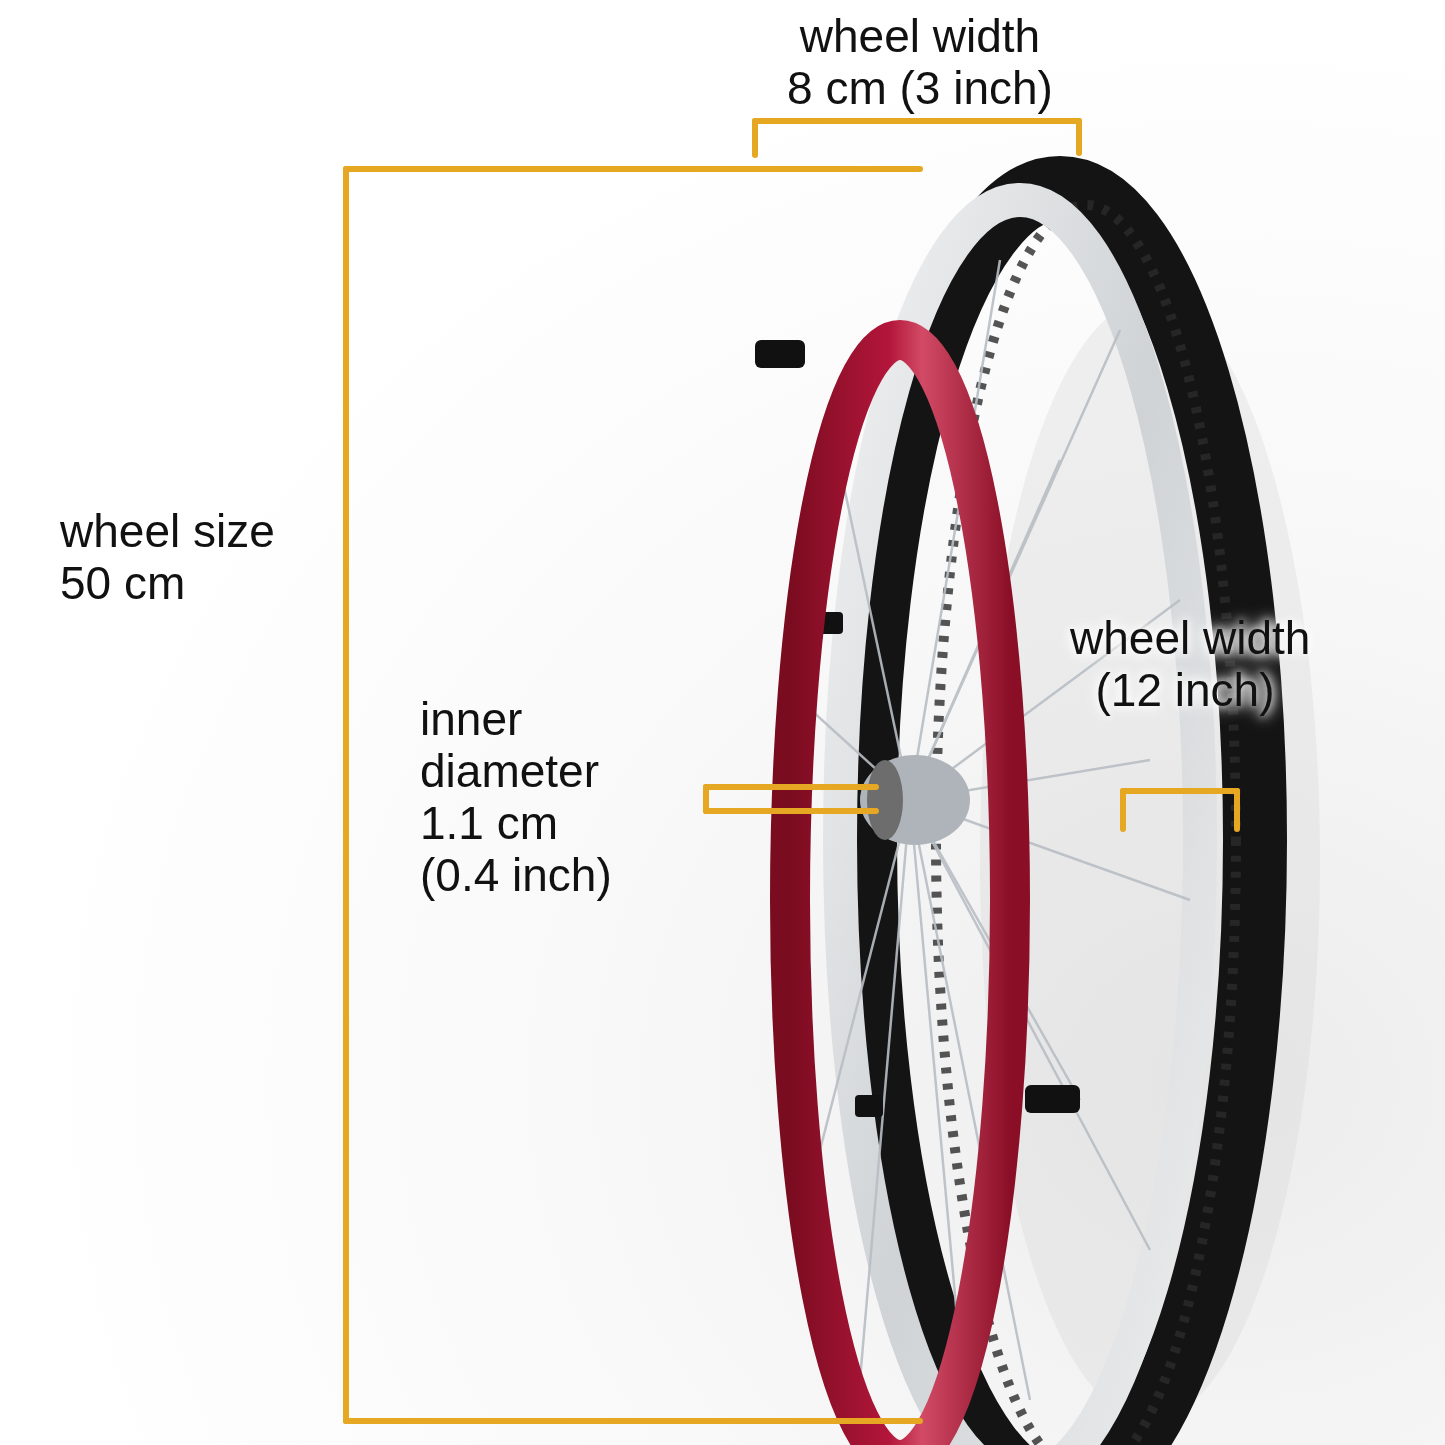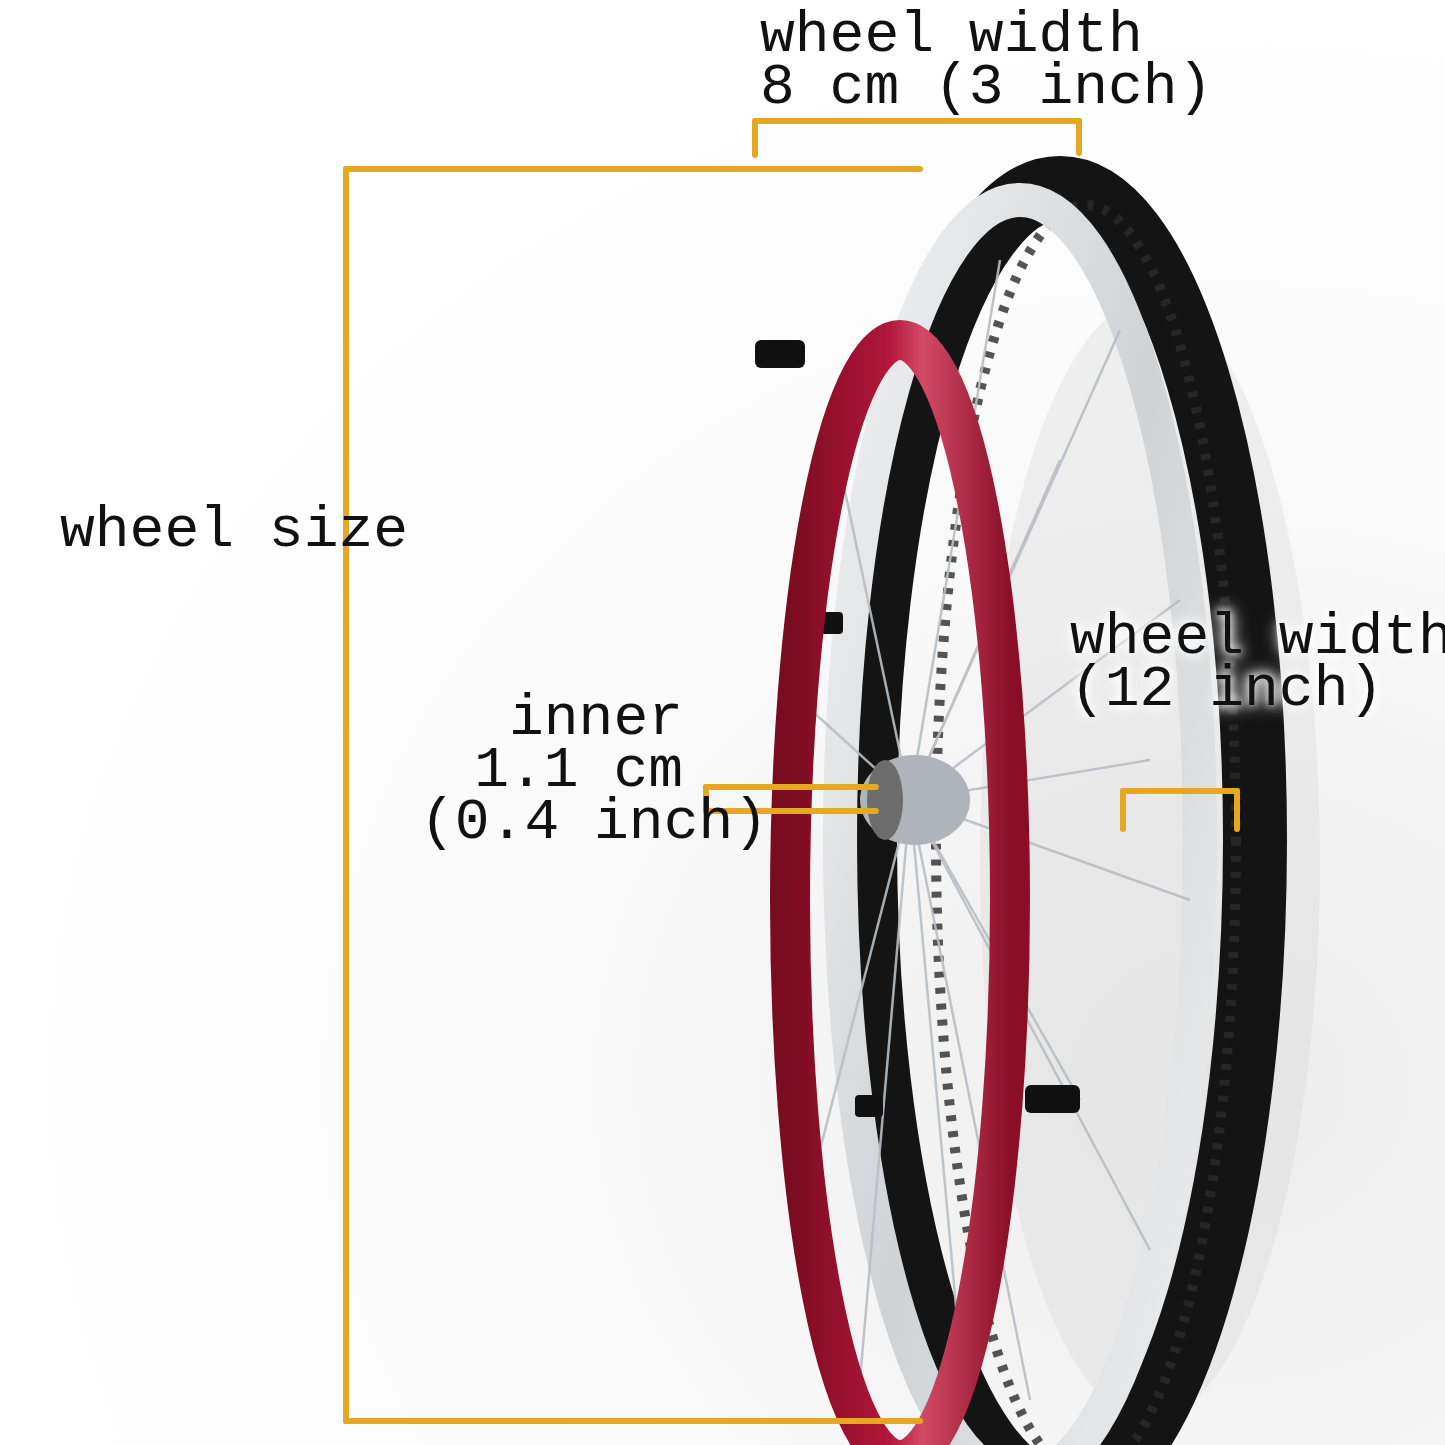--- a/index.html
+++ b/index.html
@@ -5,8 +5,8 @@
   html, body { margin: 0; padding: 0; background: #ffffff; }
   #stage { position: relative; width: 1445px; height: 1445px; overflow: hidden;
            background: radial-gradient(ellipse at 85% 75%, #ececec 0%, #f8f8f8 35%, #ffffff 70%); }
-  .lbl { position: absolute; font-family: Liberation Mono, monospace; color: #111;
-         font-size: 58px; line-height: 52px; white-space: nowrap; }
+  .lbl { position: absolute; font-family: Liberation Sans, sans-serif; color: #111;
+         font-size: 46px; line-height: 52px; white-space: nowrap; }
   .lbl span { display: block; }
   .right { text-align: right; }
   .center { text-align: center; }

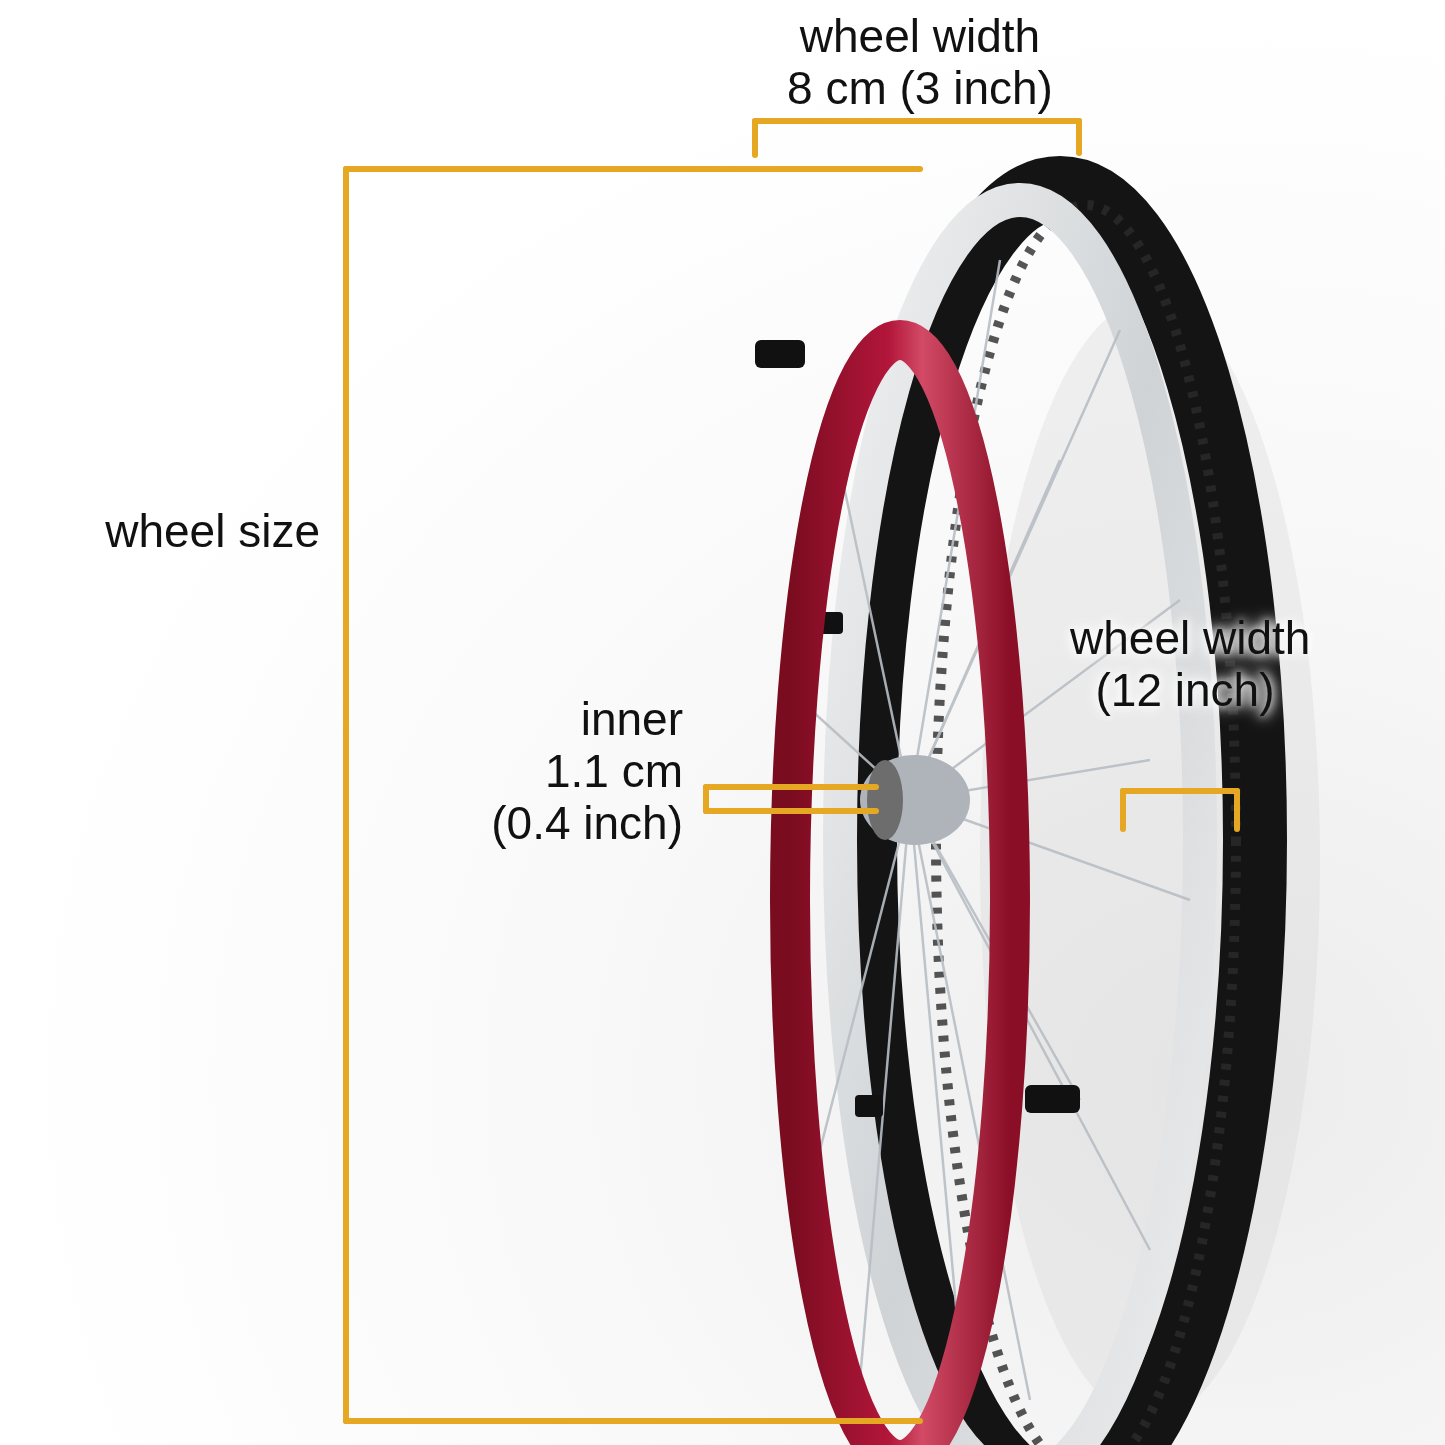--- a/index.html
+++ b/index.html
@@ -8,7 +8,7 @@
   .lbl { position: absolute; font-family: Liberation Sans, sans-serif; color: #111;
          font-size: 46px; line-height: 52px; white-space: nowrap; }
   .lbl span { display: block; }
-  .right { text-align: right; }
+  .right { text-align: left; }
   .center { text-align: center; }
   .glow { text-shadow: 0 0 8px #fff, 0 0 14px #fff, 0 0 20px #fff; }
   .bar { position: absolute; background: #e6a722; border-radius: 3px; }

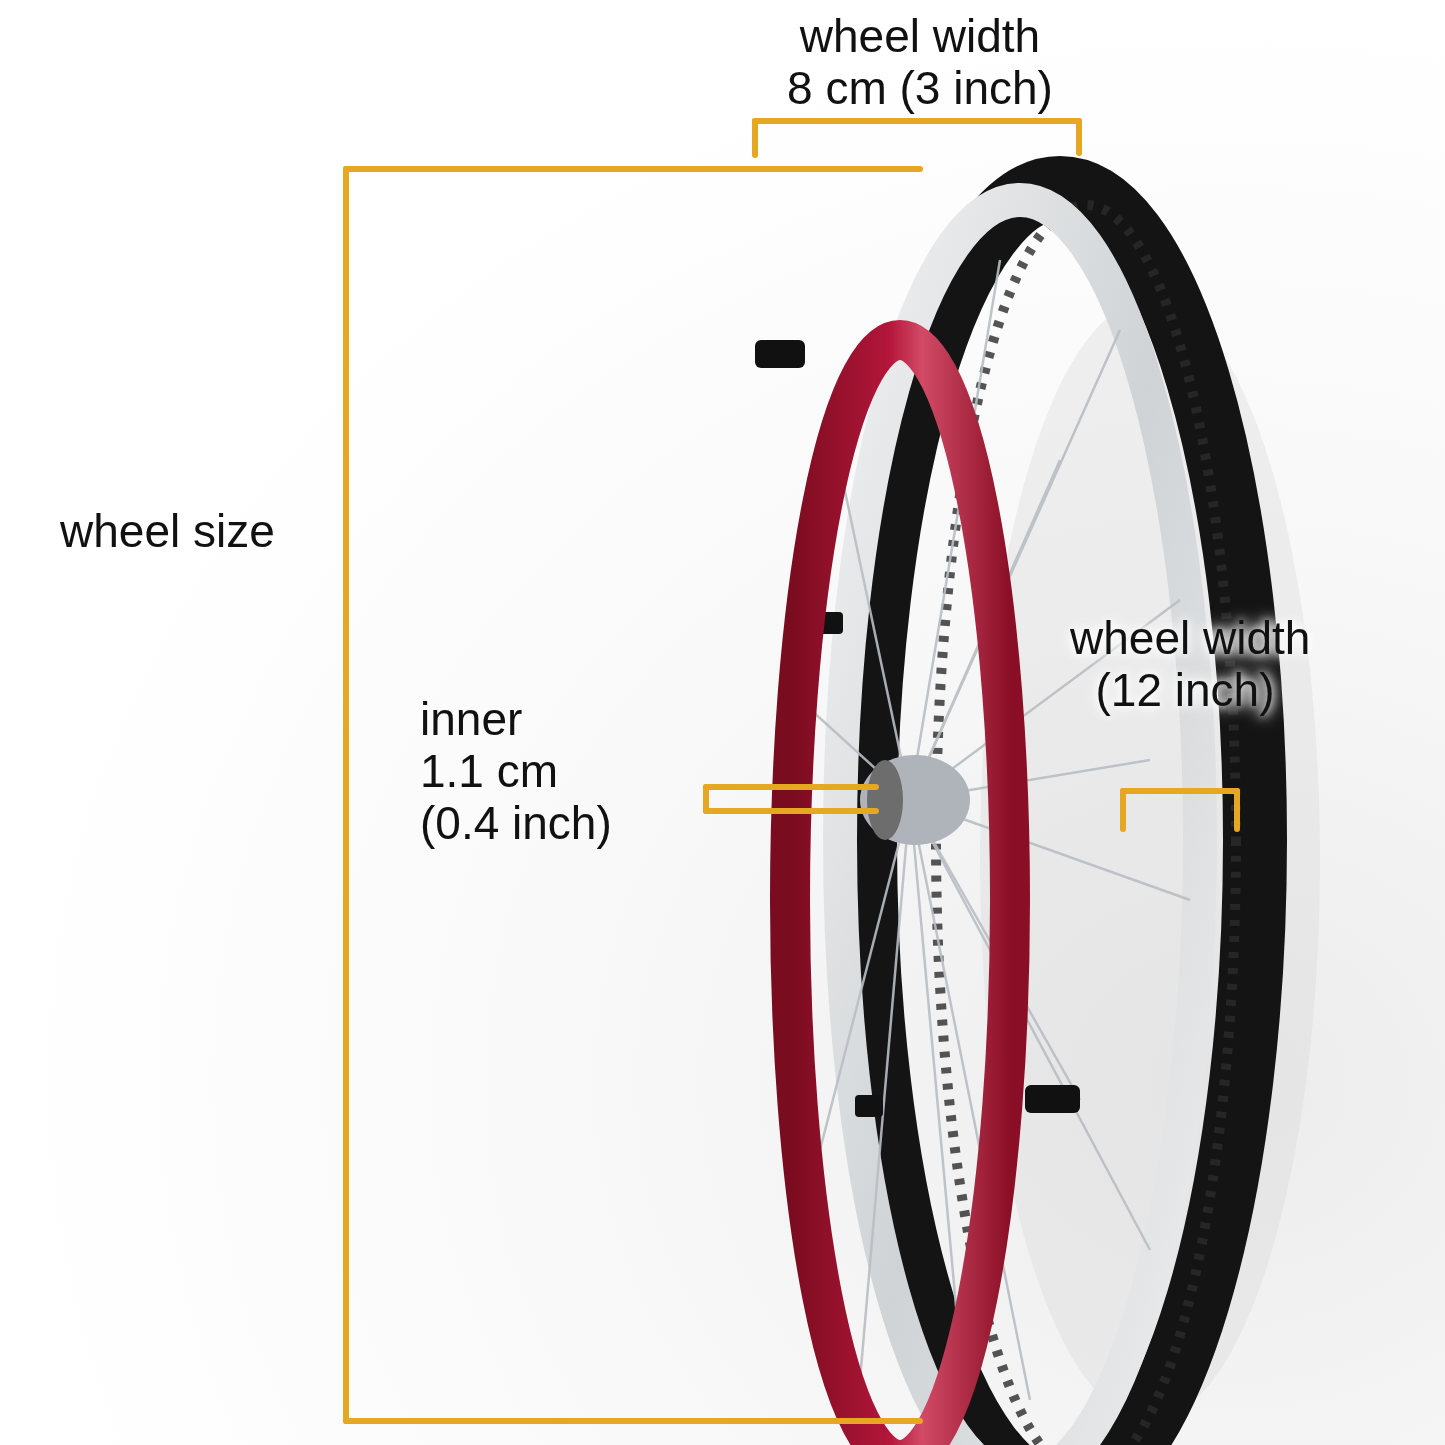--- a/index.html
+++ b/index.html
@@ -94,6 +94,7 @@
 
   <div class="lbl right" style="left:60px; top:505px; width:260px;">
     <span>wheel size</span>
+    <span>50 cm</span>
   </div>
 
   <div class="lbl right" style="left:420px; top:693px; width:263px;">

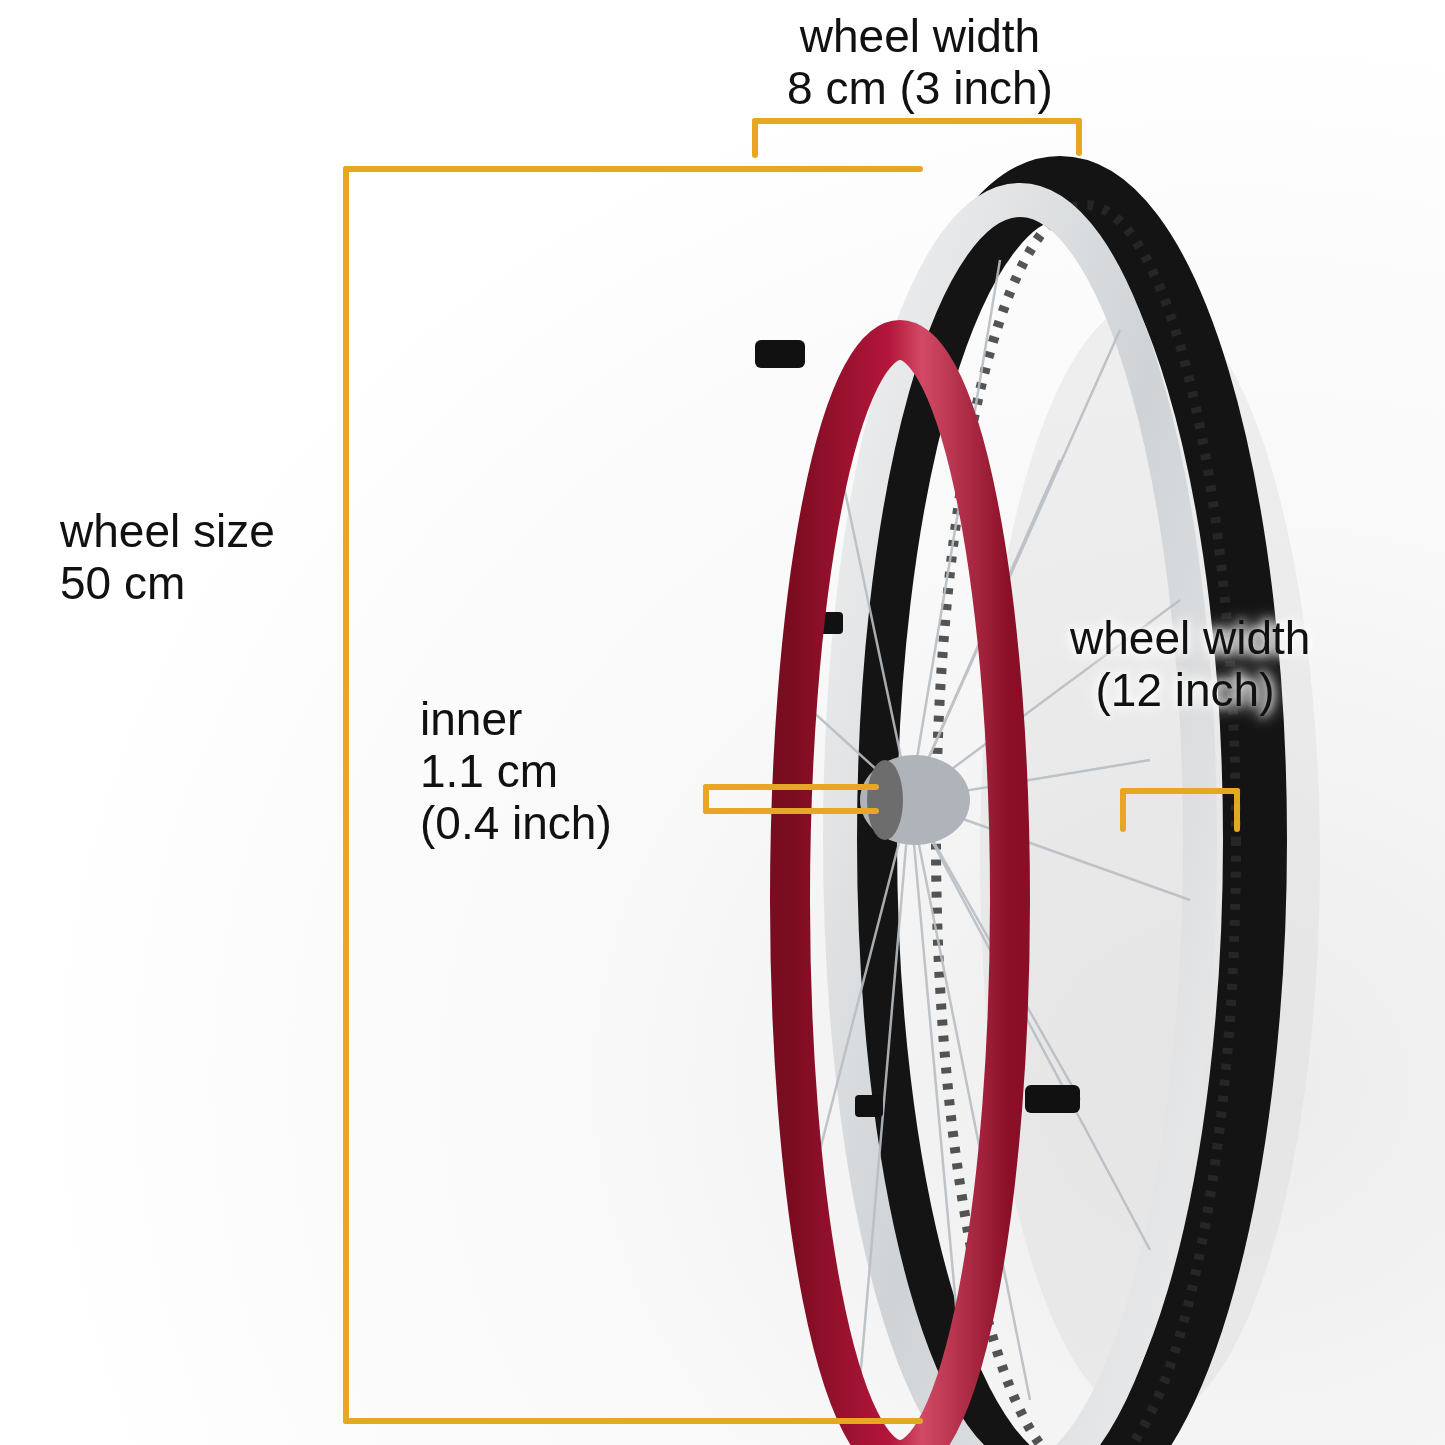--- a/index.html
+++ b/index.html
@@ -99,6 +99,7 @@
 
   <div class="lbl right" style="left:420px; top:693px; width:263px;">
     <span>inner</span>
+    <span>diameter</span>
     <span>1.1 cm</span>
     <span>(0.4 inch)</span>
   </div>

